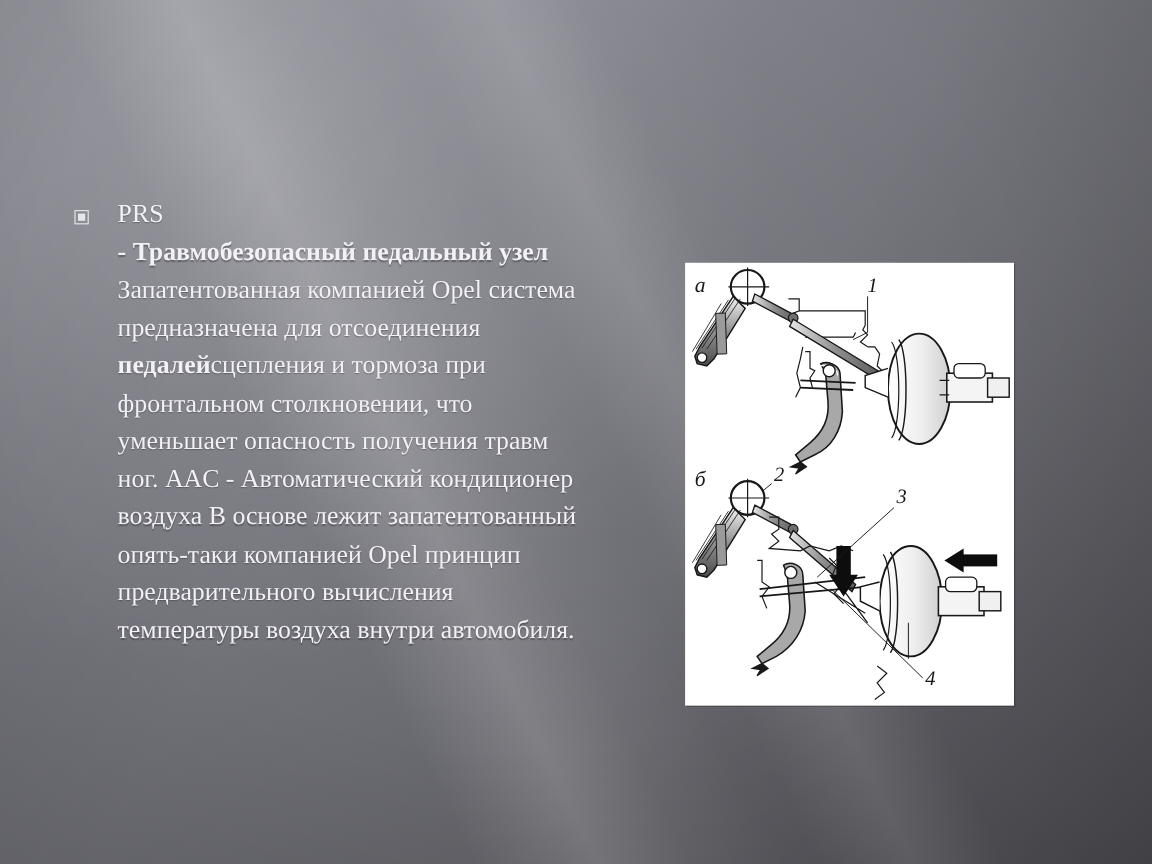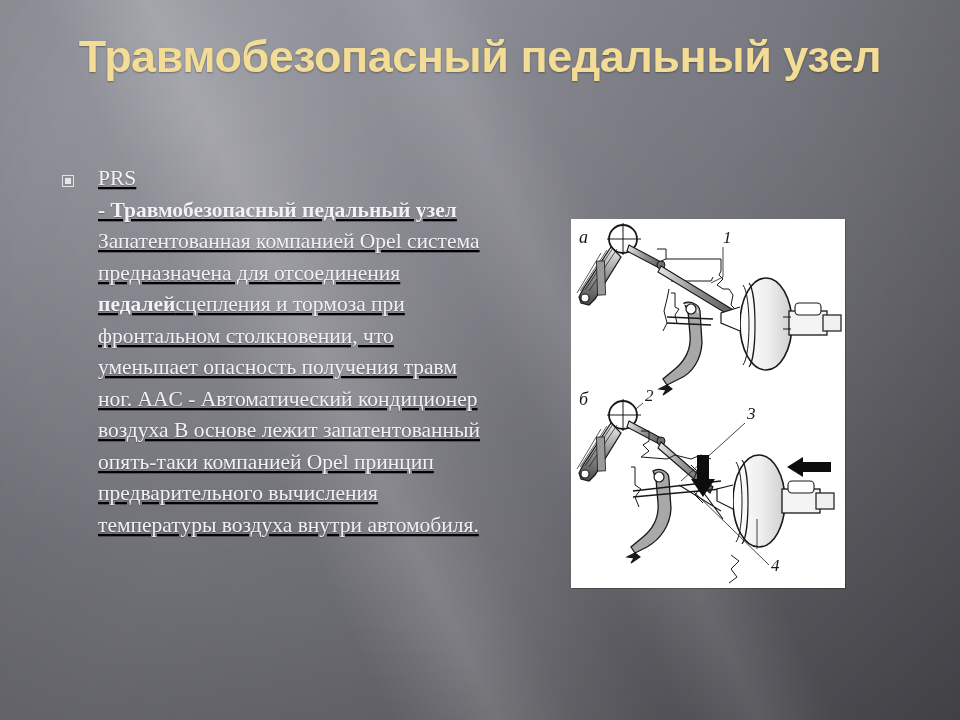--- a/index.html
+++ b/index.html
@@ -106,7 +106,6 @@
   <div id="glow"></div>
   <div id="vign"></div>
 
-  <div id="title">Травмобезопасный педальный узел</div>
 
   <div id="bodyblock">
     <div class="bullet-row">

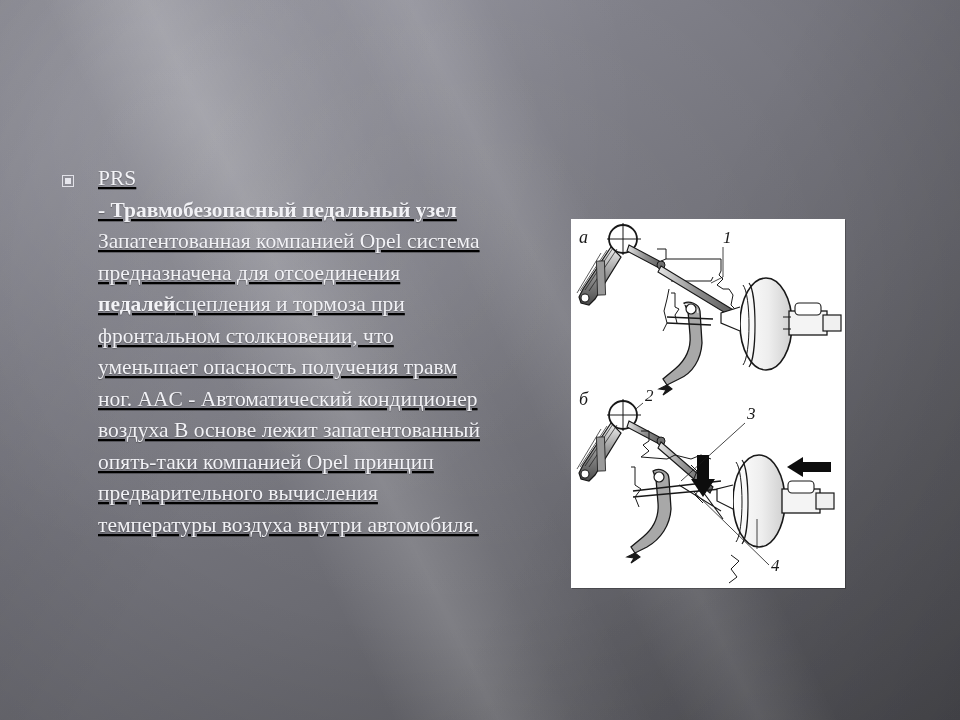--- a/index.html
+++ b/index.html
@@ -67,7 +67,7 @@
   #bodyblock{
     position:absolute;left:62px;top:163px;width:420px;
   }
-  .bullet-row{display:flex;align-items:flex-start;text-decoration:underline;}
+  .bullet-row{display:flex;align-items:flex-start;}
   .bullet{
     flex:0 0 auto;
     width:12px;height:12px;margin-top:12px;margin-right:24px;

